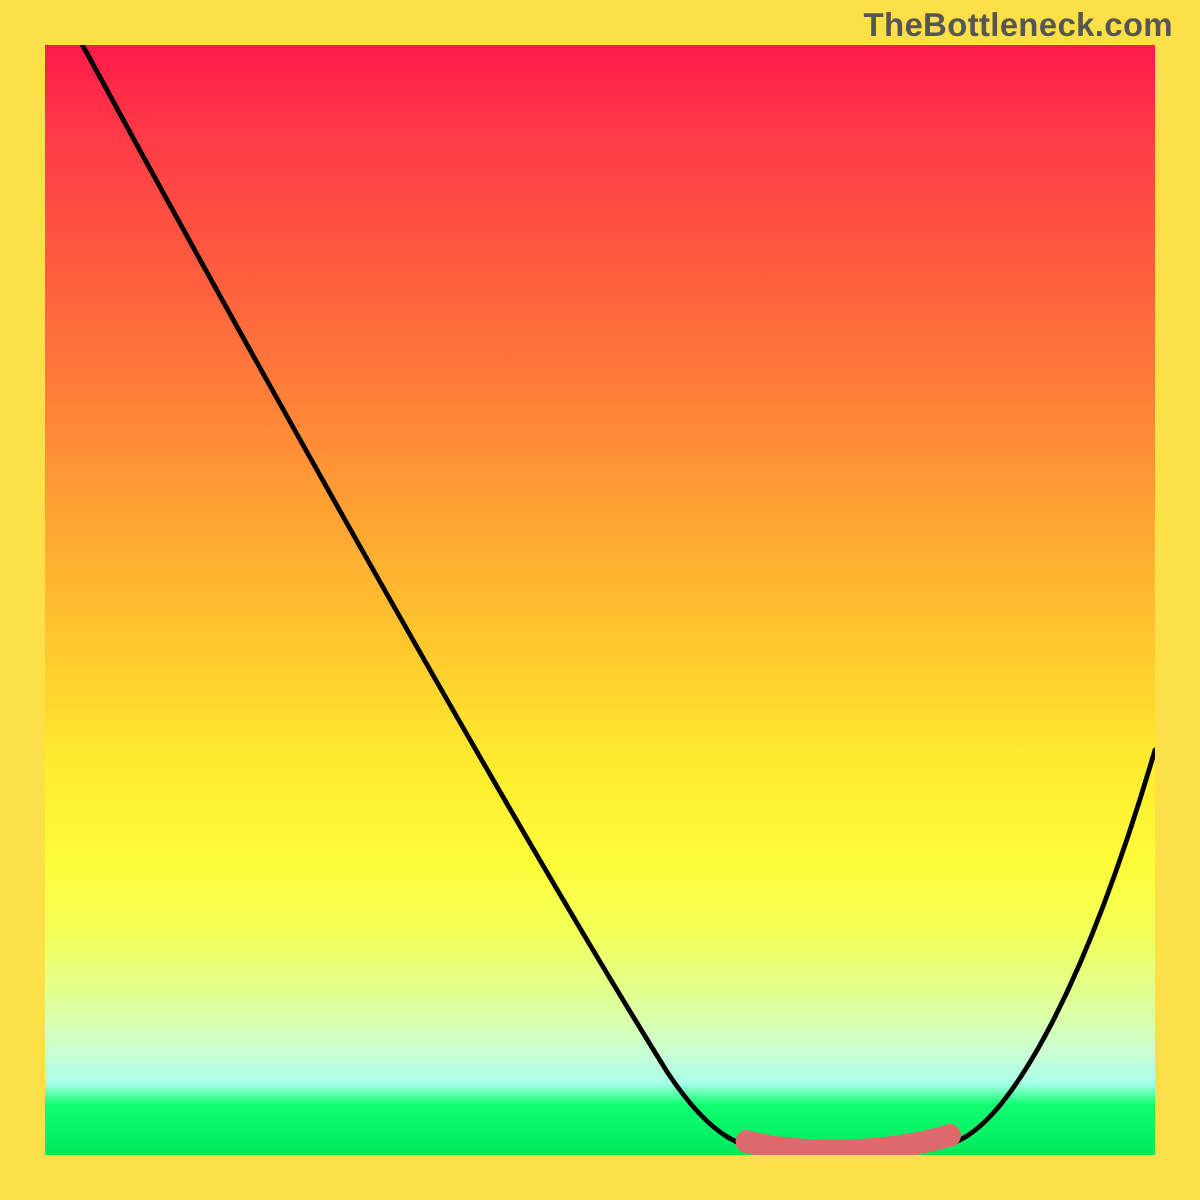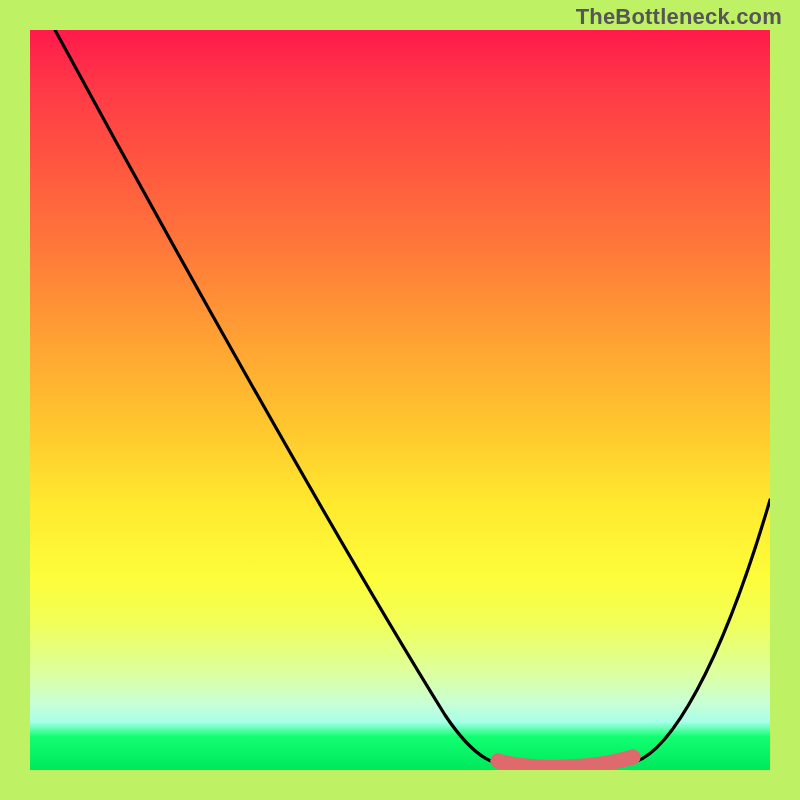--- a/index.html
+++ b/index.html
@@ -8,7 +8,7 @@
     position: relative;
     width: 800px;
     height: 800px;
-    background: #bef264;
+    background: #fde047;
   }
   .watermark {
     position: absolute;

